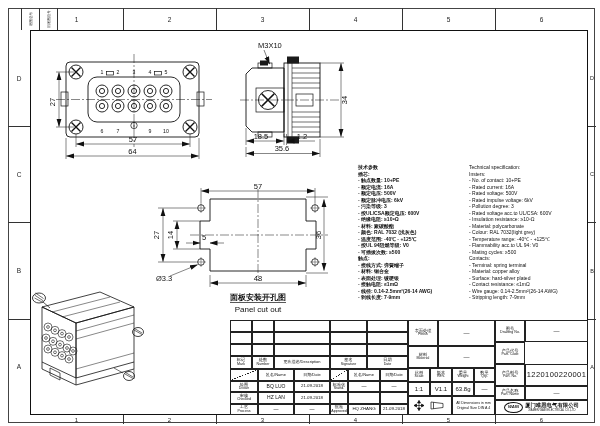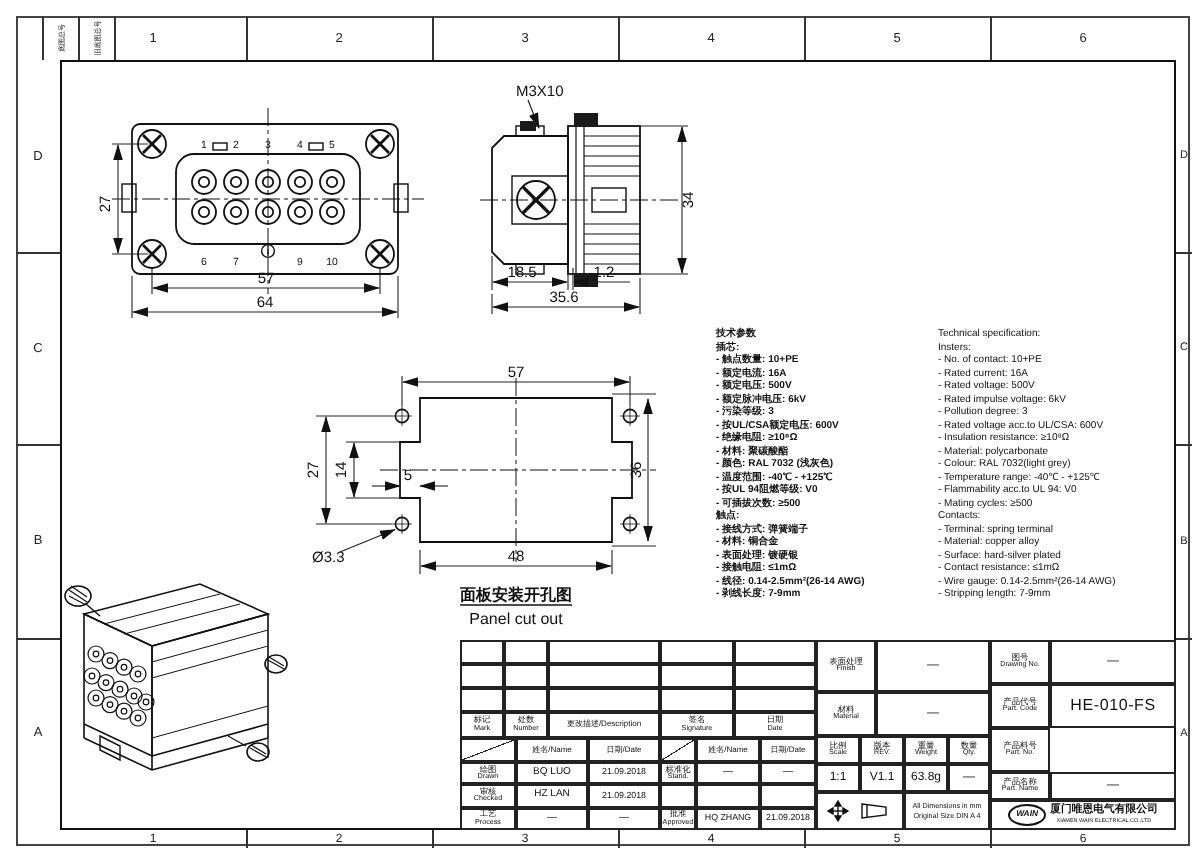--- a/index.html
+++ b/index.html
@@ -502,7 +502,6 @@
         <span class="cn">产品代号</span>
         <span class="en">Part. Code</span>
       </div>
-    <div class="cell code" style="left:295px;top:22px;width:63px;height:22px">HE-010-FS</div>
     <div class="cell" style="left:265px;top:44px;width:30px;height:22px">
         <span class="cn">产品料号</span>
         <span class="en">Part. No.</span>

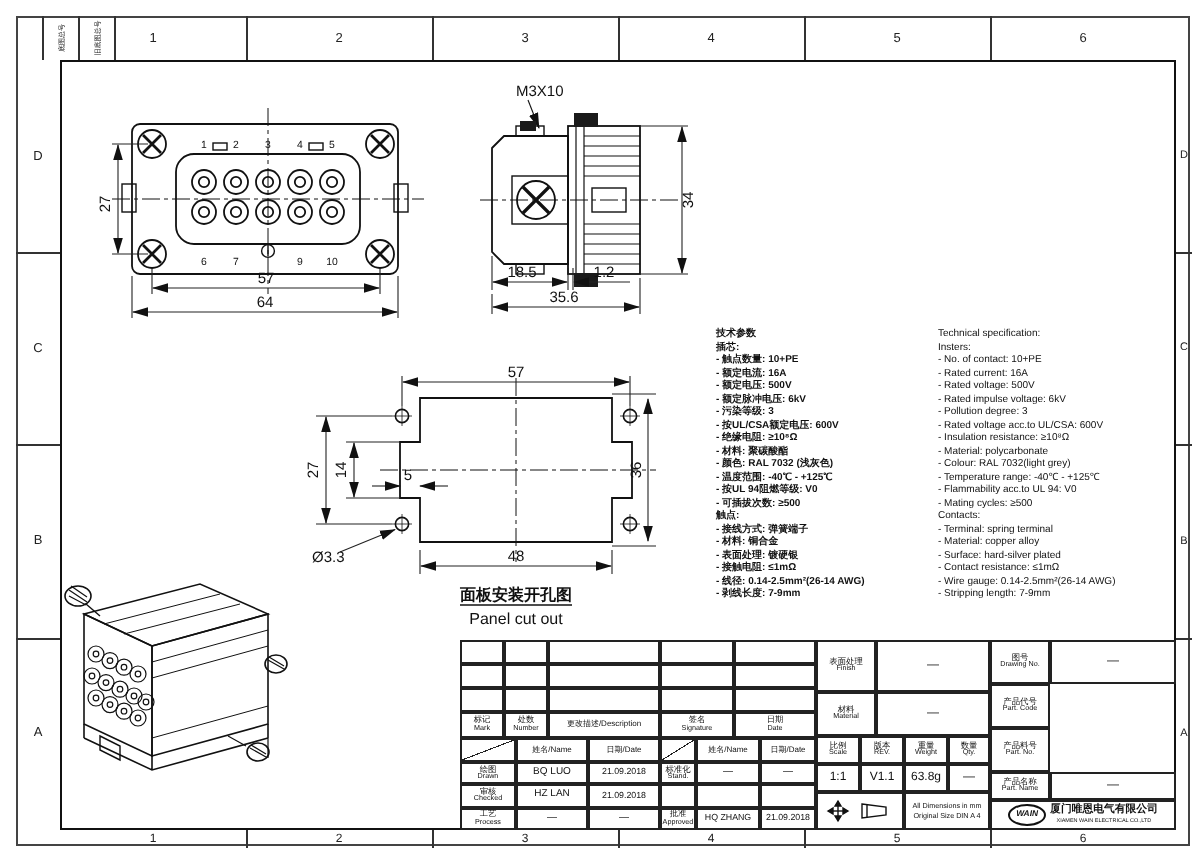--- a/index.html
+++ b/index.html
@@ -506,6 +506,7 @@
         <span class="cn">产品料号</span>
         <span class="en">Part. No.</span>
       </div>
+    <div class="cell pno" style="left:295px;top:44px;width:63px;height:22px">1220100220001</div>
     <div class="cell" style="left:265px;top:66px;width:30px;height:14px">
         <span class="cn">产品名称</span>
         <span class="en">Part. Name</span>

